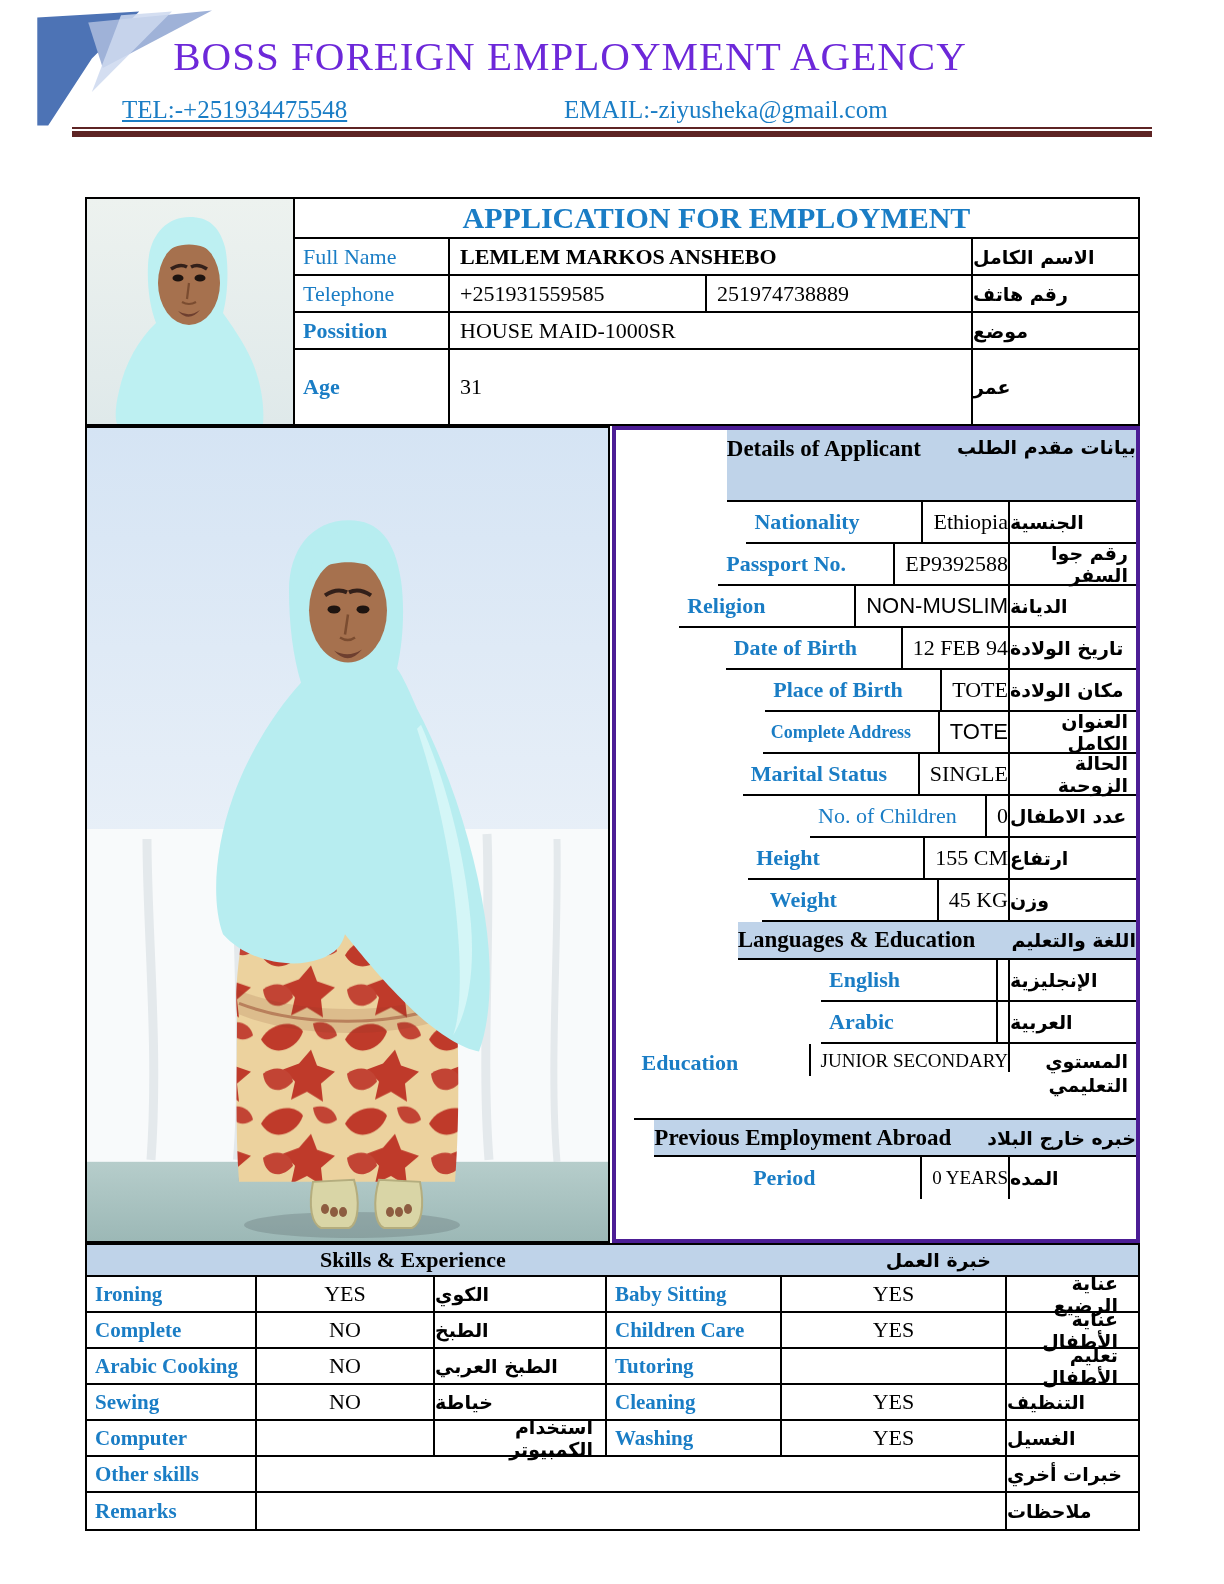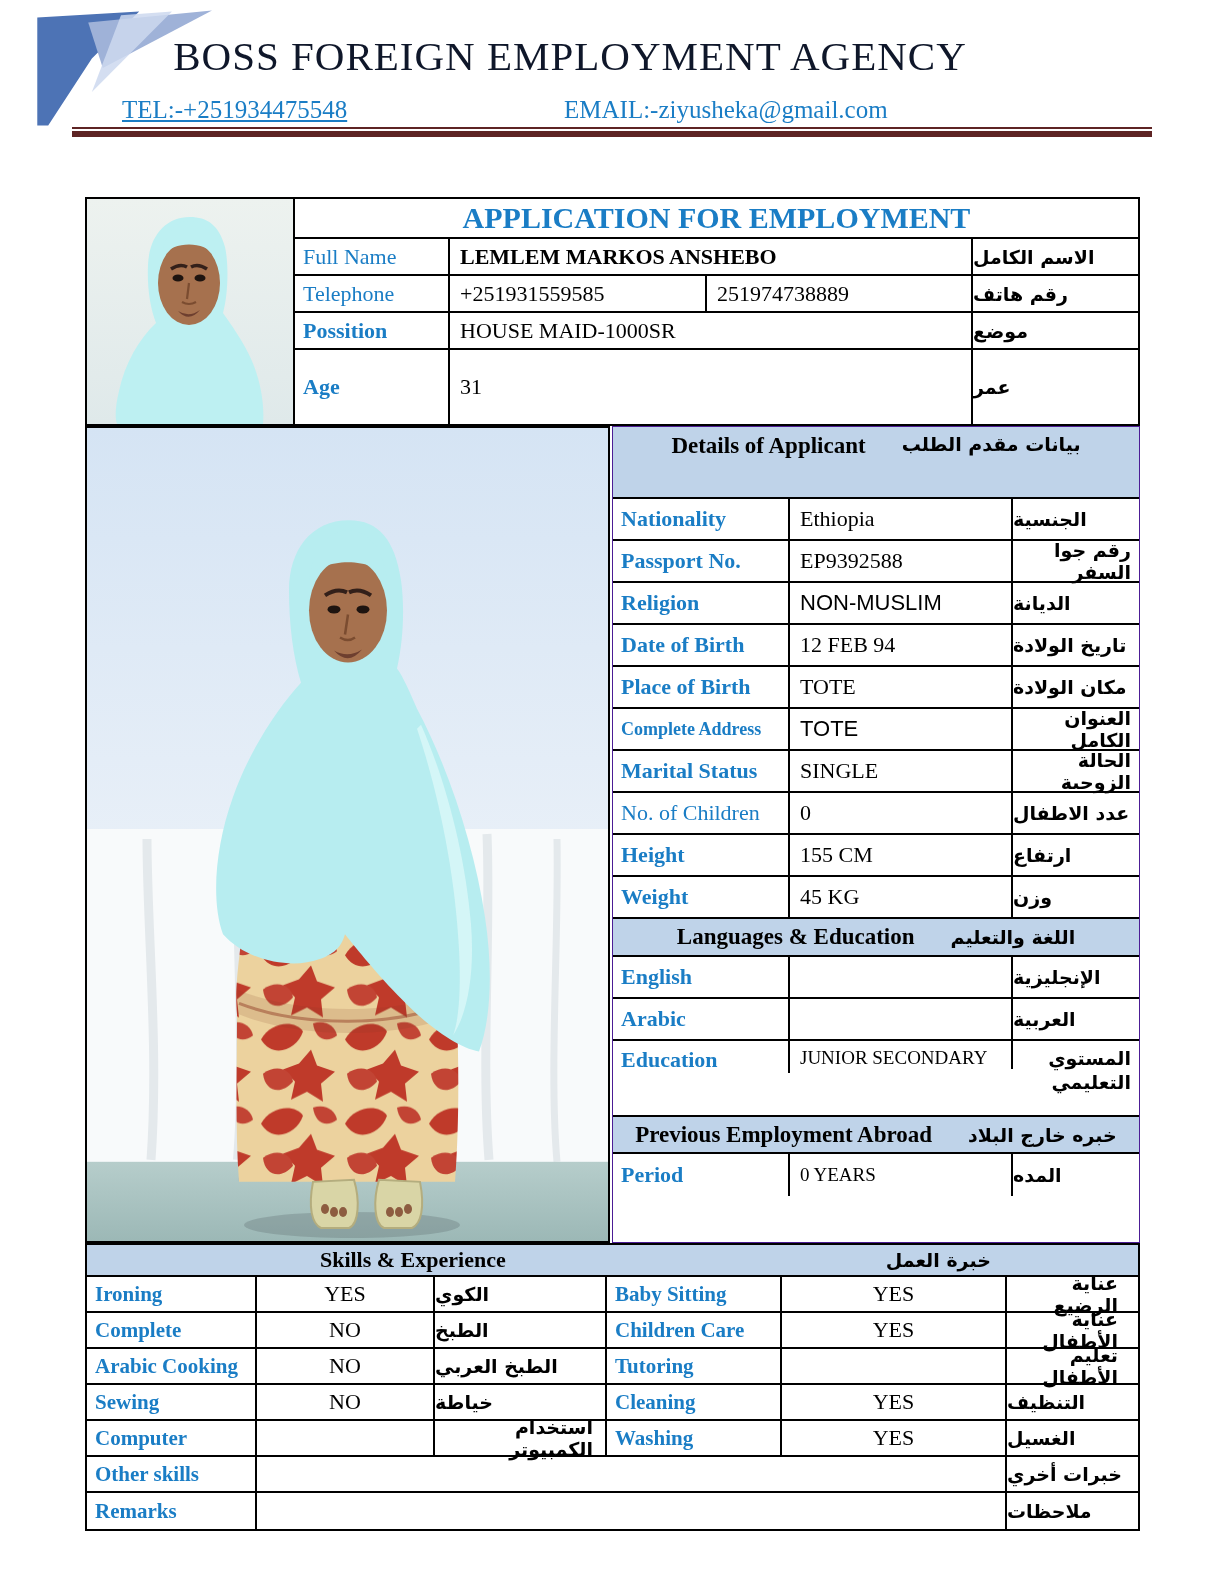--- a/index.html
+++ b/index.html
@@ -13,7 +13,7 @@
   .logo .t2{background:#9fb2d8;clip-path:polygon(32% 12%,100% 2%,40% 50%);}
   .logo .t3{background:#cdd8ee;clip-path:polygon(50% 6%,78% 3%,34% 70%);opacity:.85;}
   .agency-name{position:absolute;left:150px;top:32px;width:840px;text-align:center;
-        font-size:41px;color:#0f172a;letter-spacing:1px;white-space:nowrap;}
+        font-size:41px;color:#6d28d9;letter-spacing:1px;white-space:nowrap;}
   .contact{position:absolute;left:2px;top:96px;width:1224px;height:30px;
         font-size:25px;color:#1a7dc5;}
   .tel{position:absolute;left:120px;text-decoration:underline;}

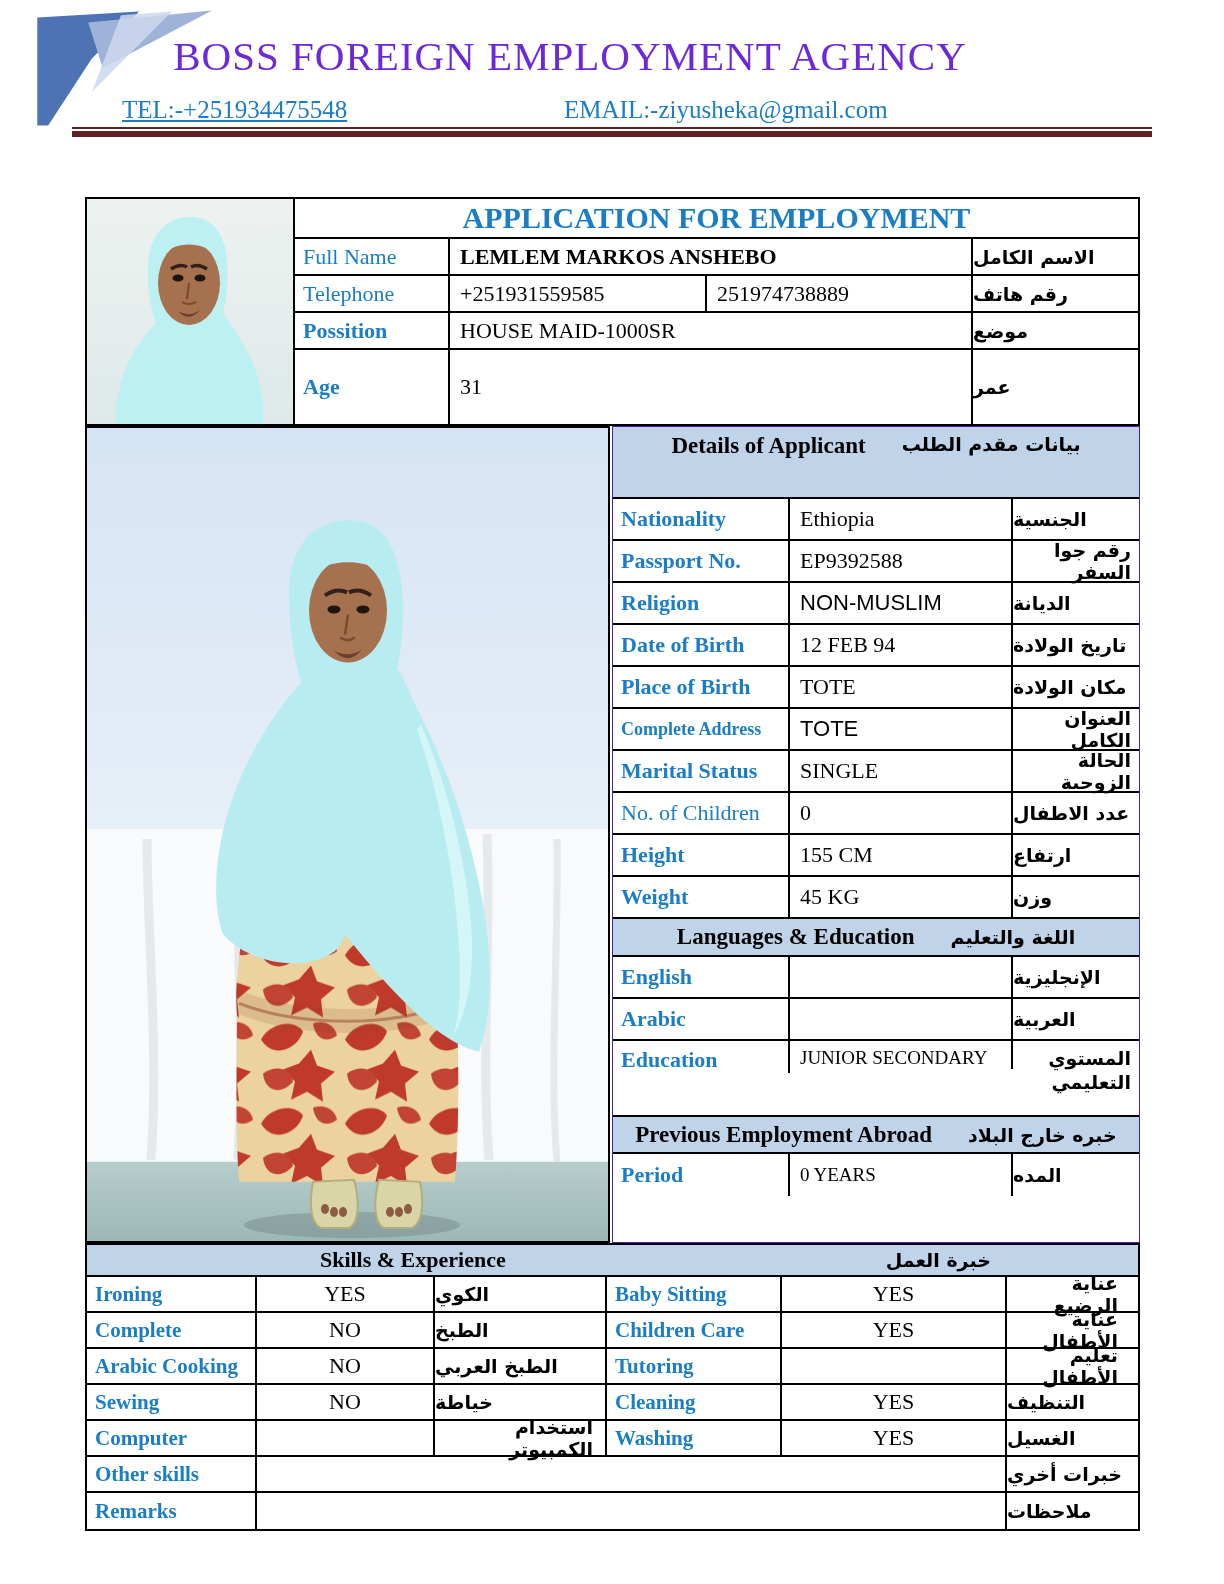--- a/index.html
+++ b/index.html
@@ -43,7 +43,7 @@
   
   .mid{position:absolute;left:85px;top:426px;width:1055px;height:817px;display:flex;}
   .full-photo{width:525px;border:2px solid #000;box-sizing:border-box;position:relative;overflow:hidden;margin-right:2px;}
-  .details{flex:1;border:1px solid #4c1d95;box-sizing:border-box;display:flex;flex-direction:column;}
+  .details{flex:1;border:4px solid #4c1d95;box-sizing:border-box;display:flex;flex-direction:column;align-items:flex-end;}
   .drow{display:flex;border-bottom:2px solid #000;box-sizing:border-box;height:42px;}
   .drow:last-child{border-bottom:none;}
   .drow .dlbl{width:177px;padding-left:8px;font-size:22px;color:#1a7dc5;font-weight:bold;border-right:2px solid #000;}

